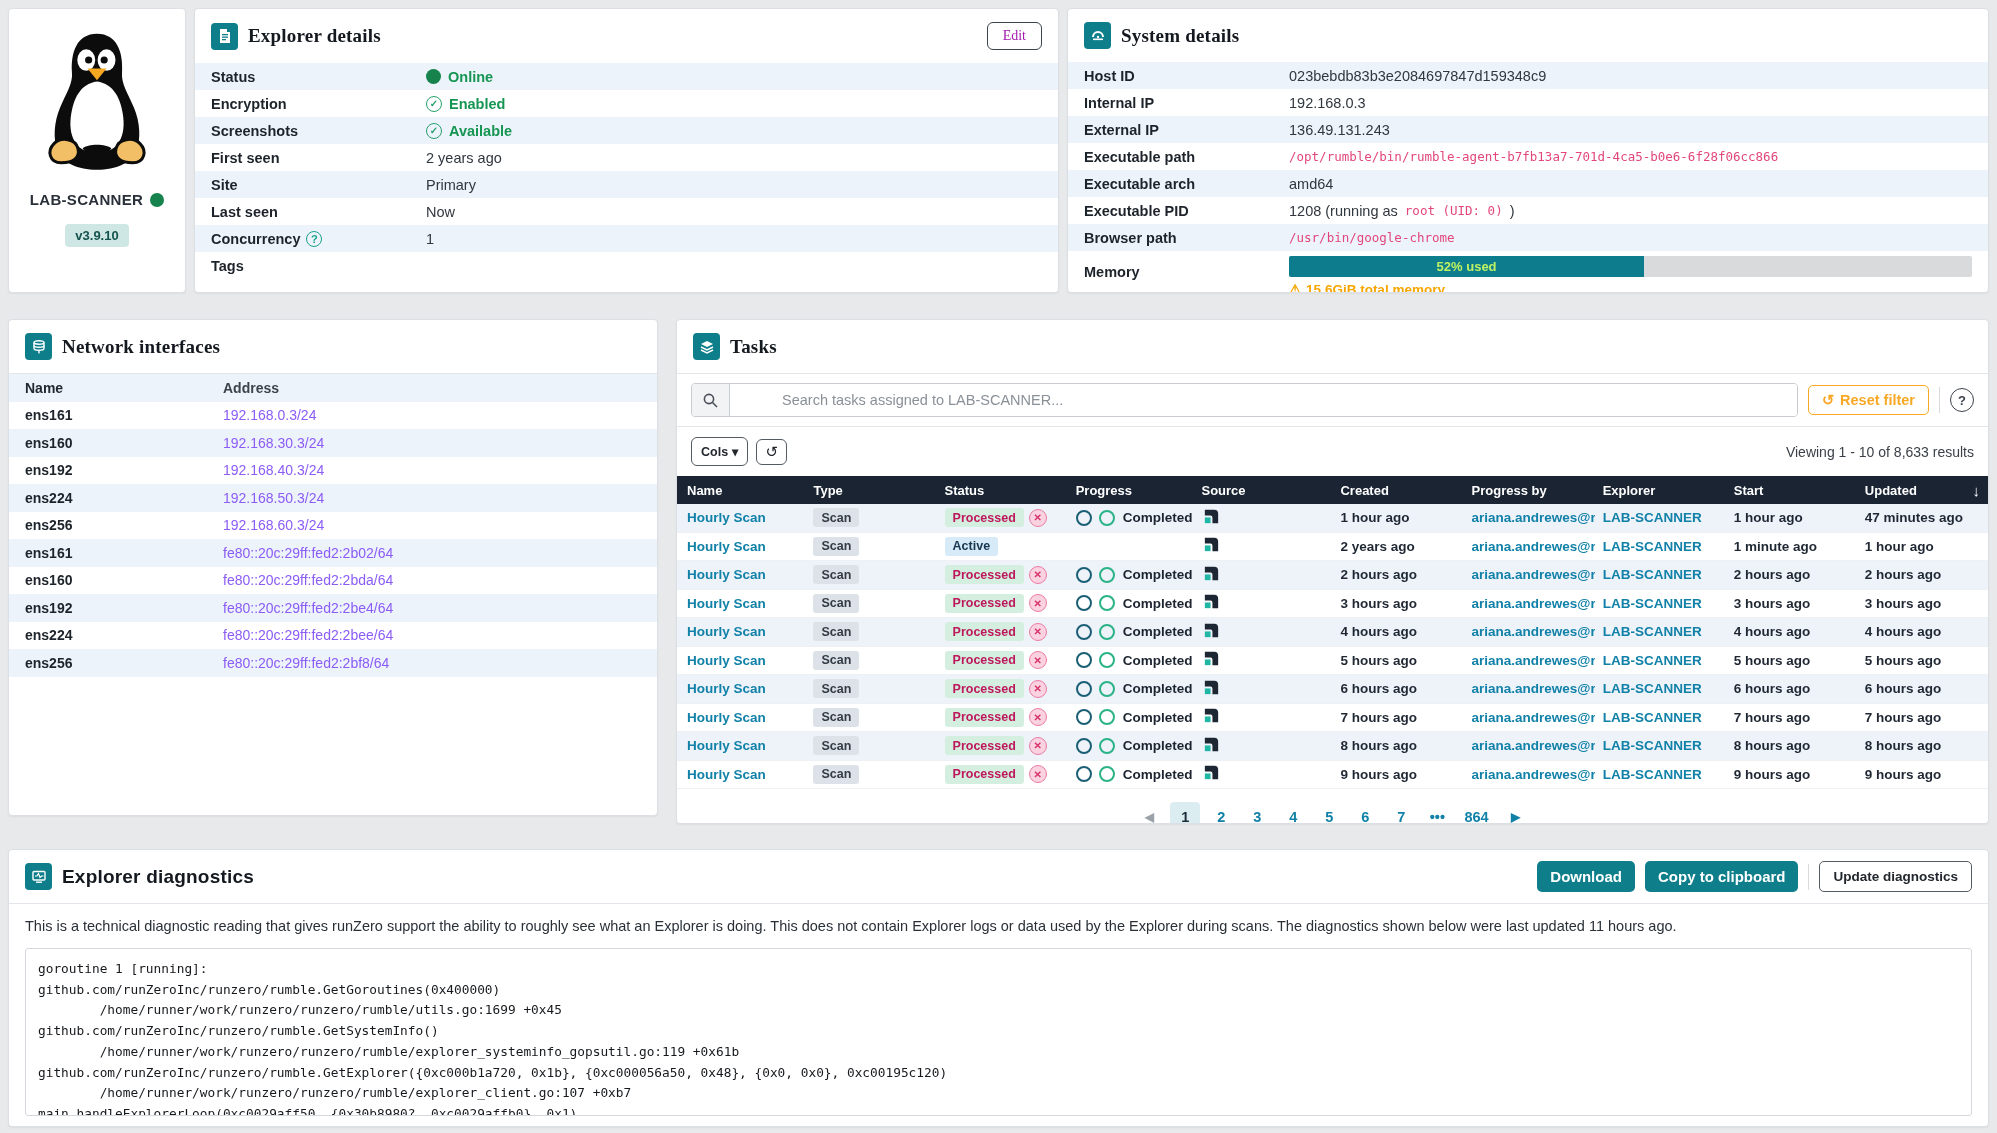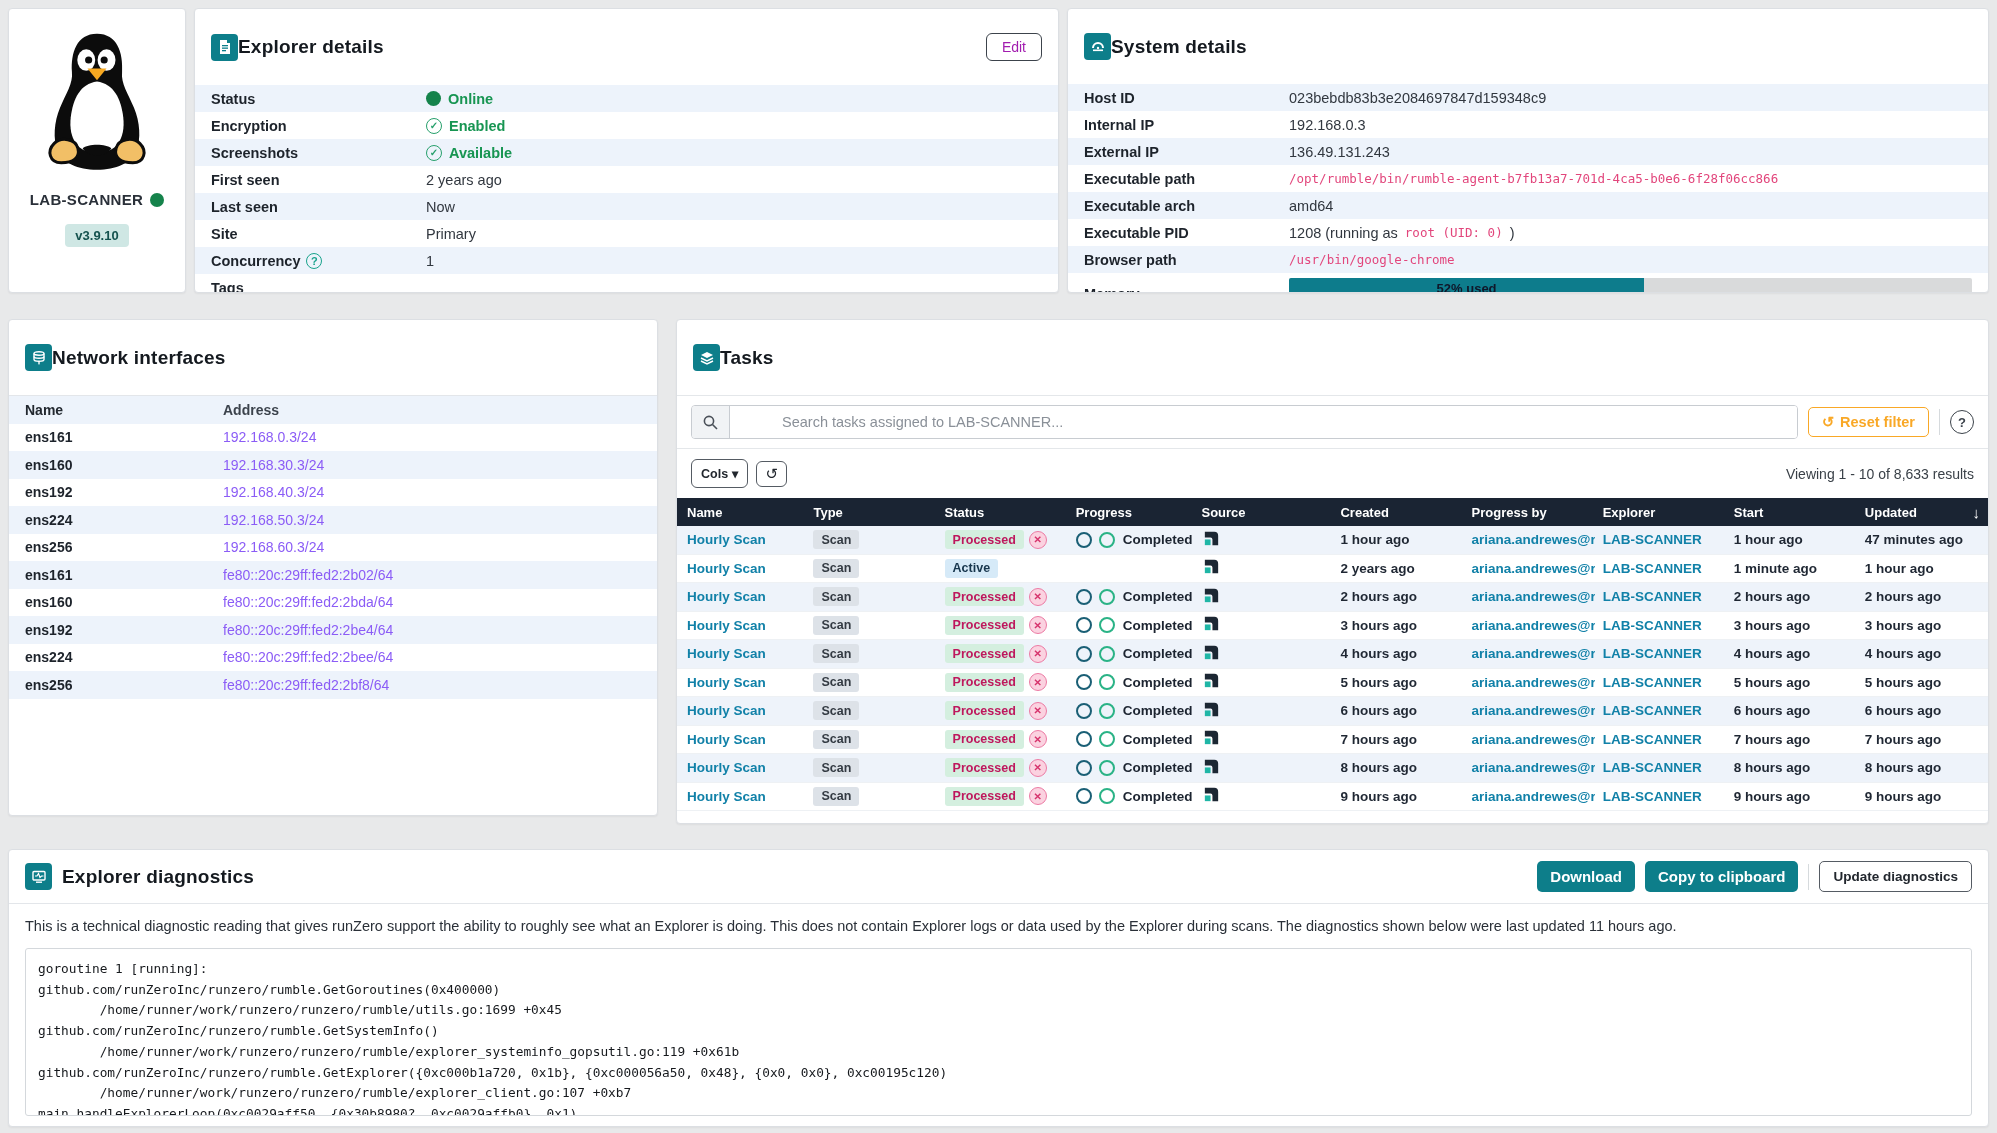--- a/index.html
+++ b/index.html
@@ -11,7 +11,7 @@
   .row-top { display:grid; grid-template-columns:178px 865px 1fr; gap:8px; }
   .row-top .card { height:285px; }
   .row-mid { display:grid; grid-template-columns:650px 1fr; gap:18px; margin-top:26px; }
-  .card-header { display:flex; align-items:center; padding:24px 16px; }
+  .card-header { display:flex; align-items:center; gap:10px; padding:13px 16px;font-family:Liberation Serif, serif; }
   .card-header.bordered { border-bottom:1px solid #e3e6ea; }
   .card-title { font-size:19px; font-weight:700; color:#14191f; letter-spacing:.2px; }
   .hicon { width:27px; height:27px; background:#0d7e8a; border-radius:4px; flex:0 0 auto;

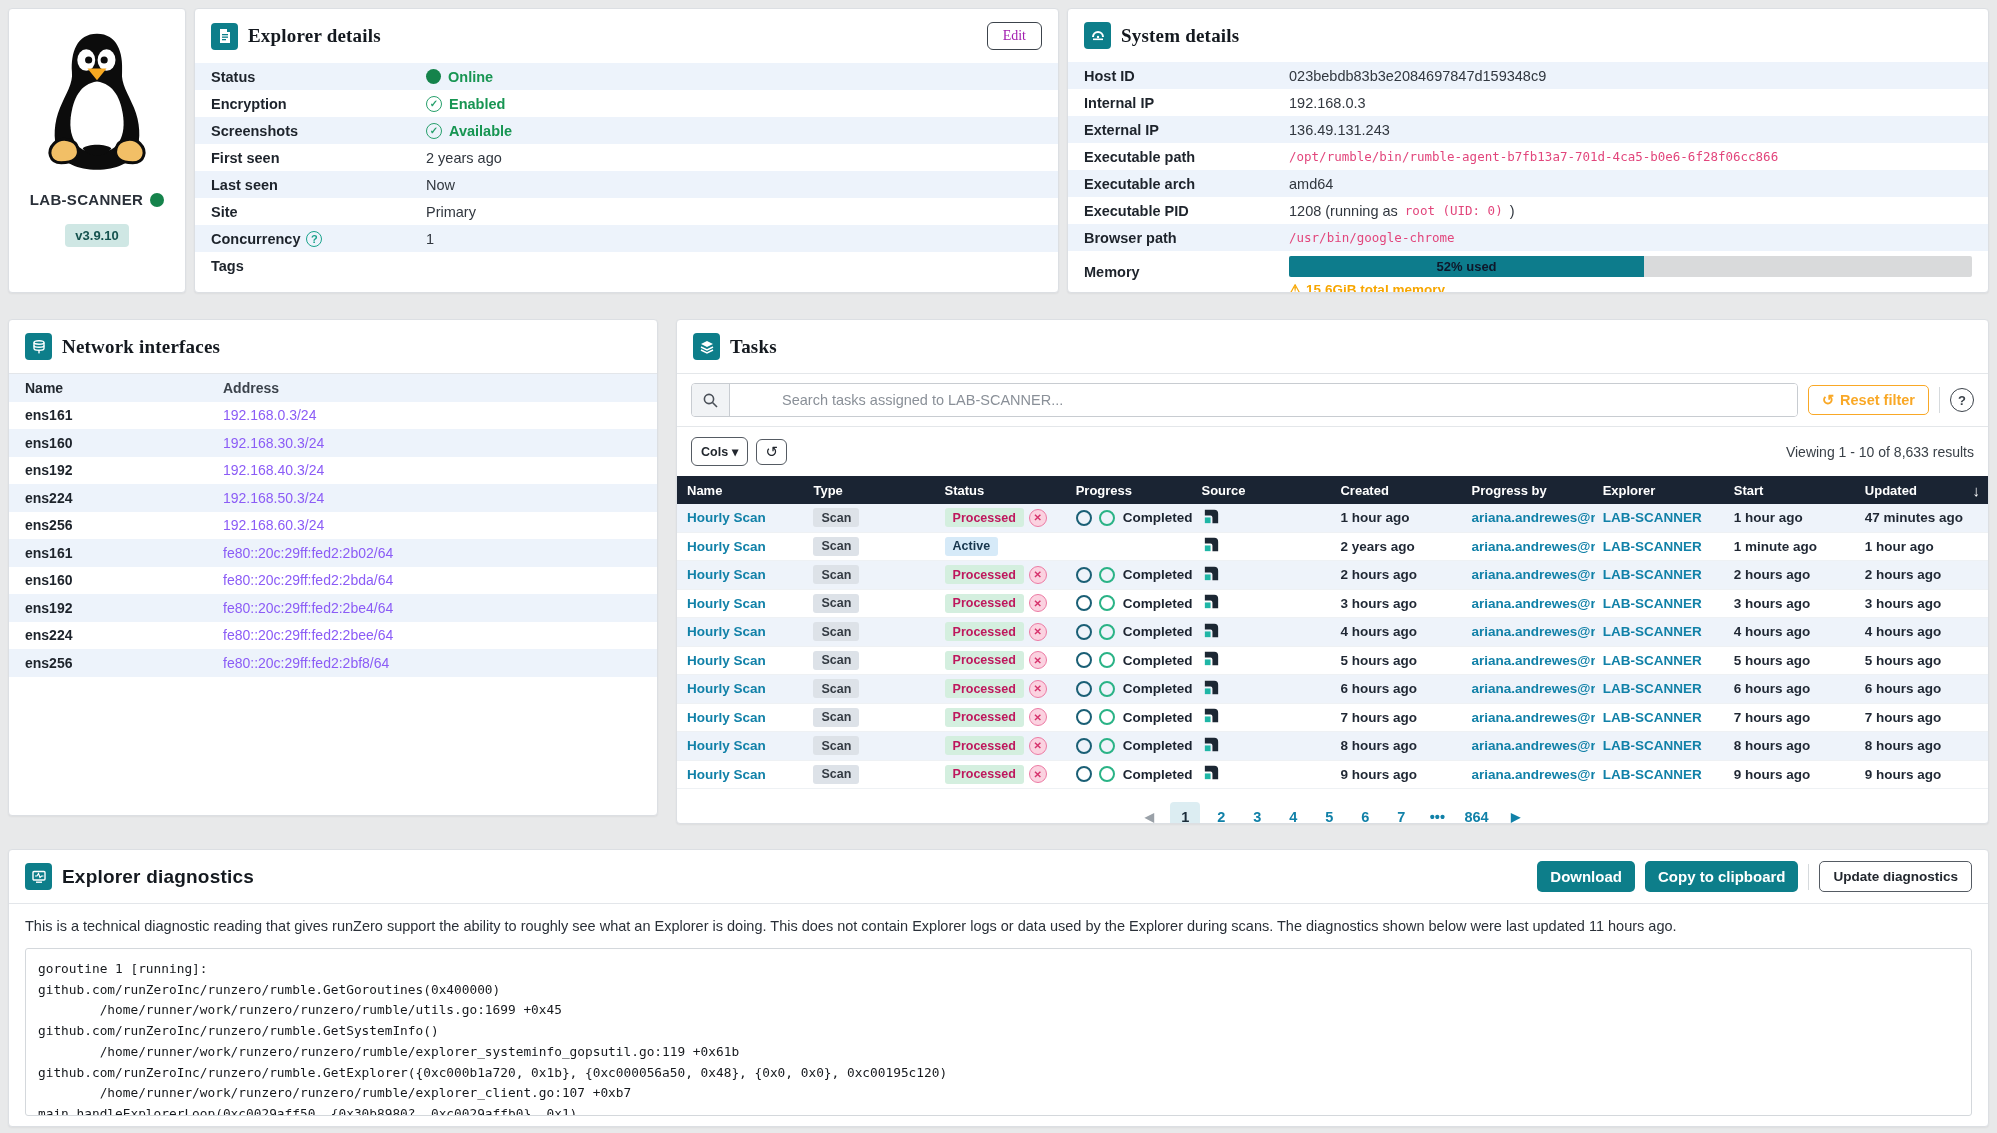--- a/index.html
+++ b/index.html
@@ -192,12 +192,12 @@
             <div class="kv-value">2 years ago</div>
           </div>
           <div class="kv-row">
+            <div class="kv-label">Site</div>
+            <div class="kv-value">Primary</div>
+          </div>
+          <div class="kv-row">
             <div class="kv-label">Last seen</div>
             <div class="kv-value">Now</div>
-          </div>
-          <div class="kv-row">
-            <div class="kv-label">Site</div>
-            <div class="kv-value">Primary</div>
           </div>
           <div class="kv-row">
             <div class="kv-label">Concurrency<span class="help-q">?</span></div>

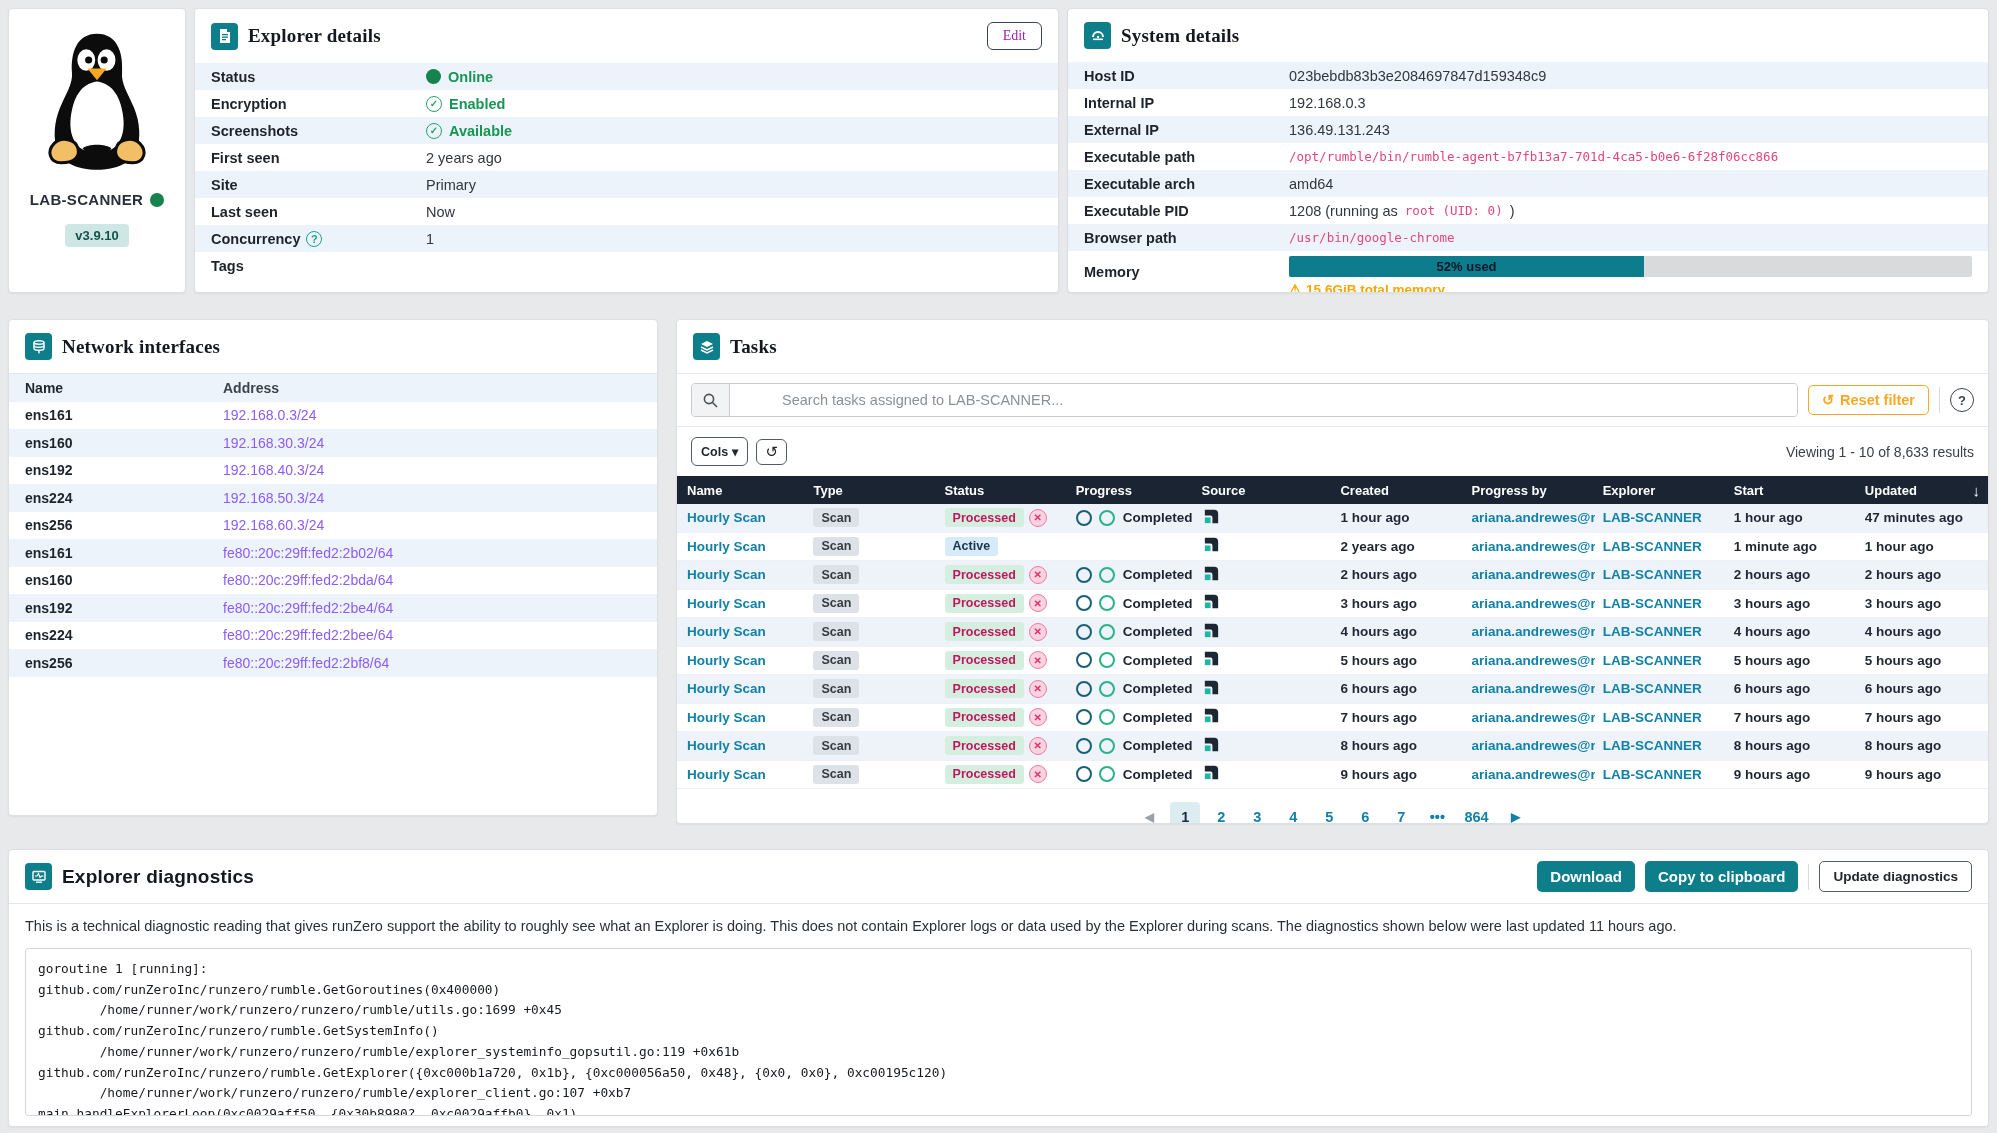--- a/index.html
+++ b/index.html
@@ -48,7 +48,7 @@
   .mem-wrap { flex:1; }
   .mem-bar { height:21px; background:#d9dadb; border-radius:2px; position:relative; overflow:hidden;}
   .mem-fill { height:100%; background:#0d7c8c; display:flex; align-items:center; justify-content:center;
-    color:#0f172a; font-size:13px; font-weight:700; }
+    color:#bef264; font-size:13px; font-weight:700; }
   .mem-warn { margin-top:4px; color:#f7a600; font-size:13.5px; font-weight:600;
     display:flex; align-items:center; gap:5px;}
 

